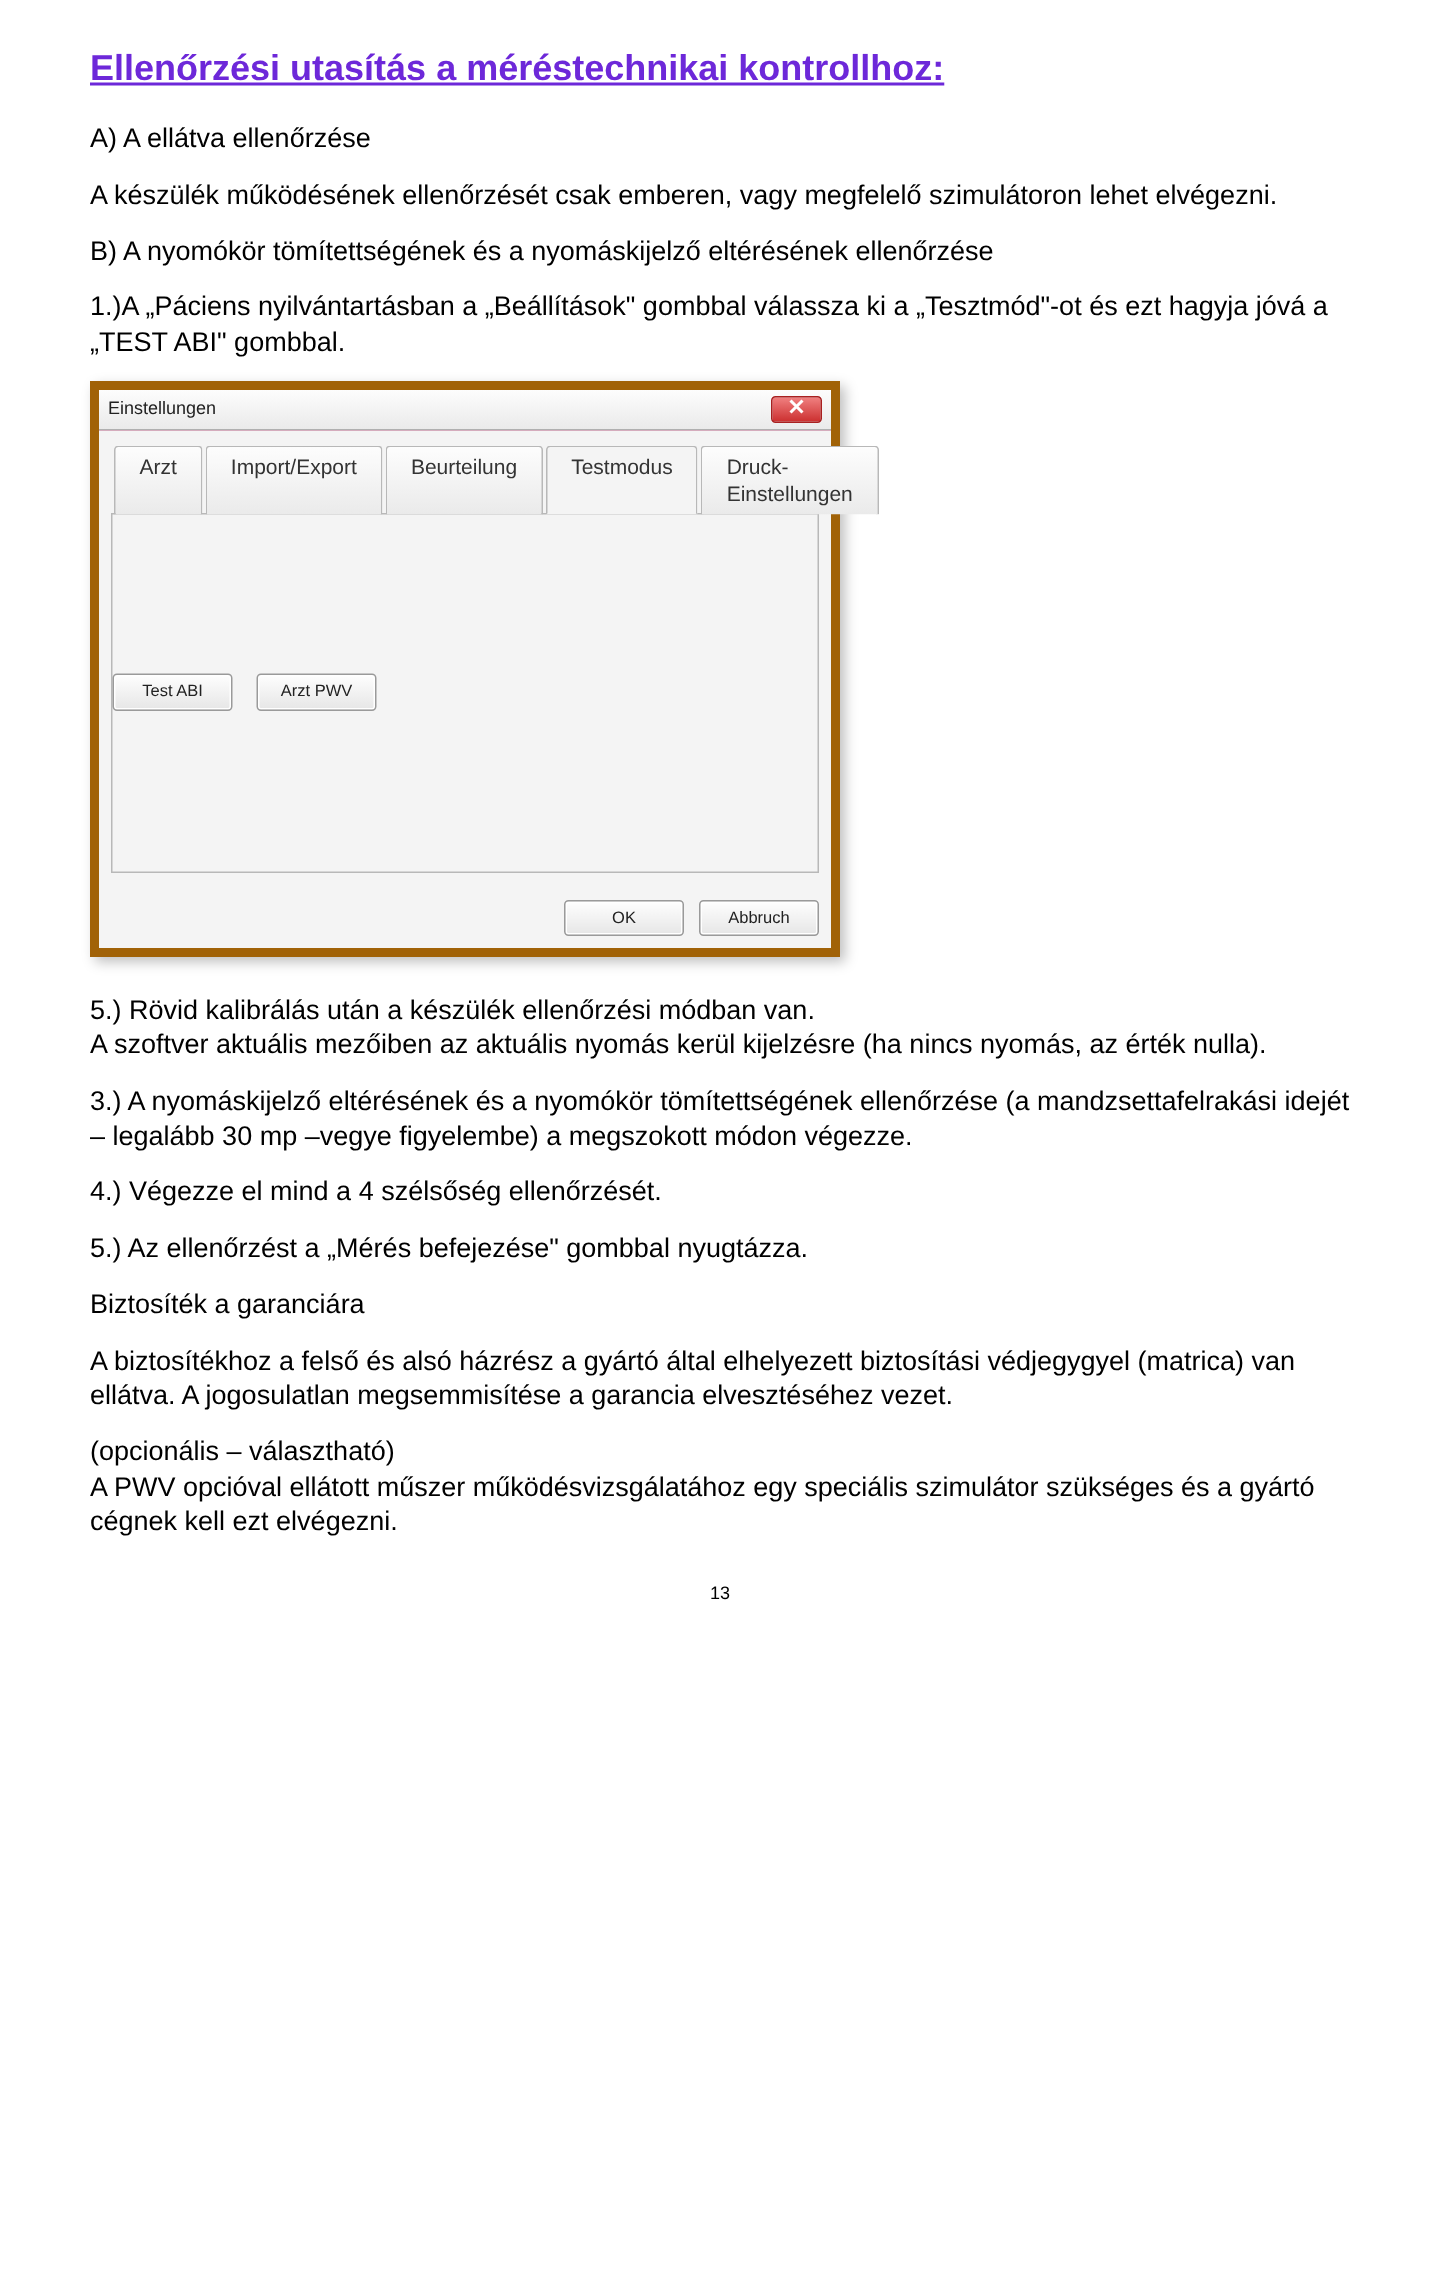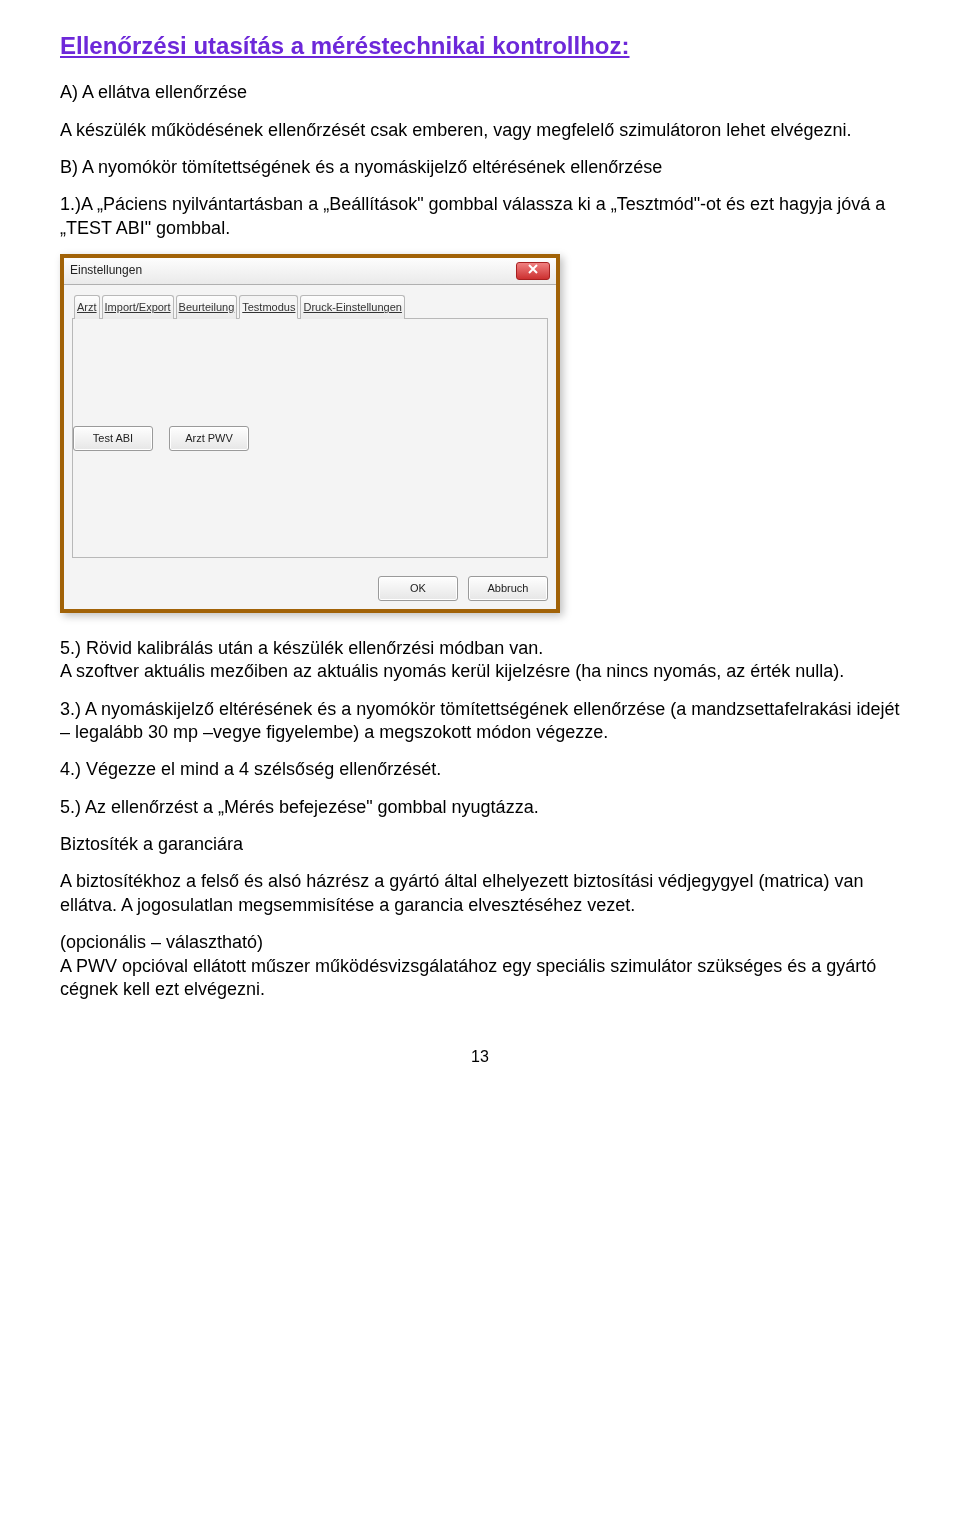--- a/index.html
+++ b/index.html
@@ -27,7 +27,7 @@
   .dialog-wrap {
     width: 500px;
     margin: 10px 0 24px 0;
-    border: 4px solid #a16207;
+    border: 6px solid #a16207;
     background: #be185d;
     font-family: Tahoma, Arial, sans-serif;
     font-size: 12px;

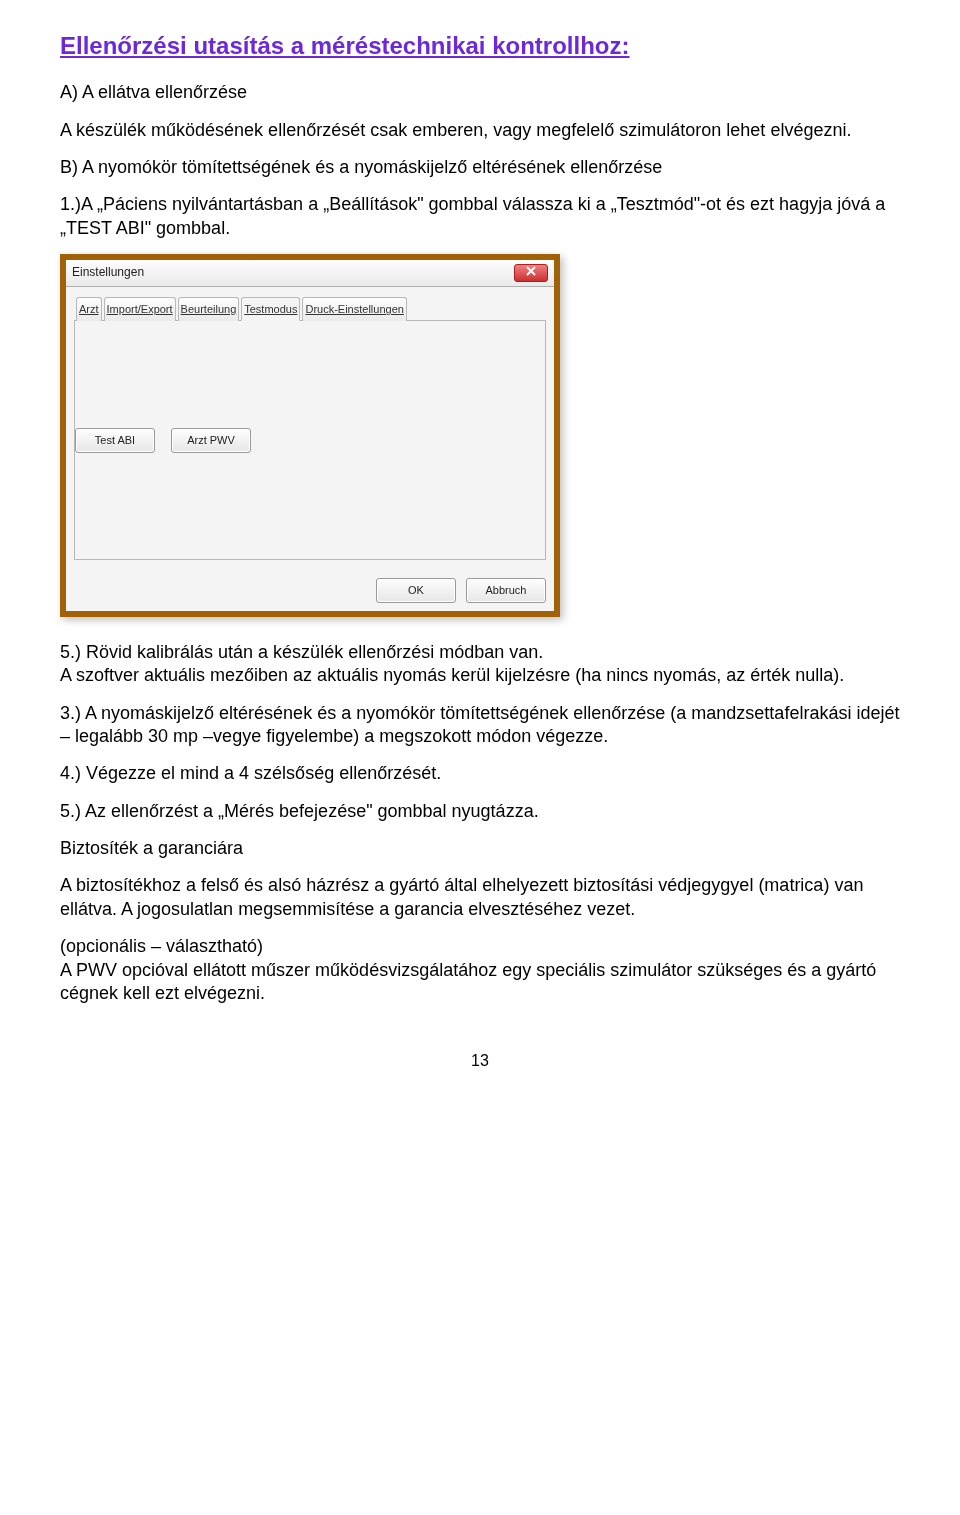--- a/index.html
+++ b/index.html
@@ -66,15 +66,14 @@
     padding-left: 2px;
   }
   .tab {
-    padding: 4px 2px;
+    padding: 4px 16px;
     border: 1px solid #b8b8b8;
     border-bottom: none;
     background: linear-gradient(#fdfdfd, #eaeaea);
     border-radius: 3px 3px 0 0;
-    font-size: 11px;
+    font-size: 14px;
     color: #333;
     position: relative;
-    text-decoration: underline;
   }
   .tab.active {
     background: #f4f4f4;

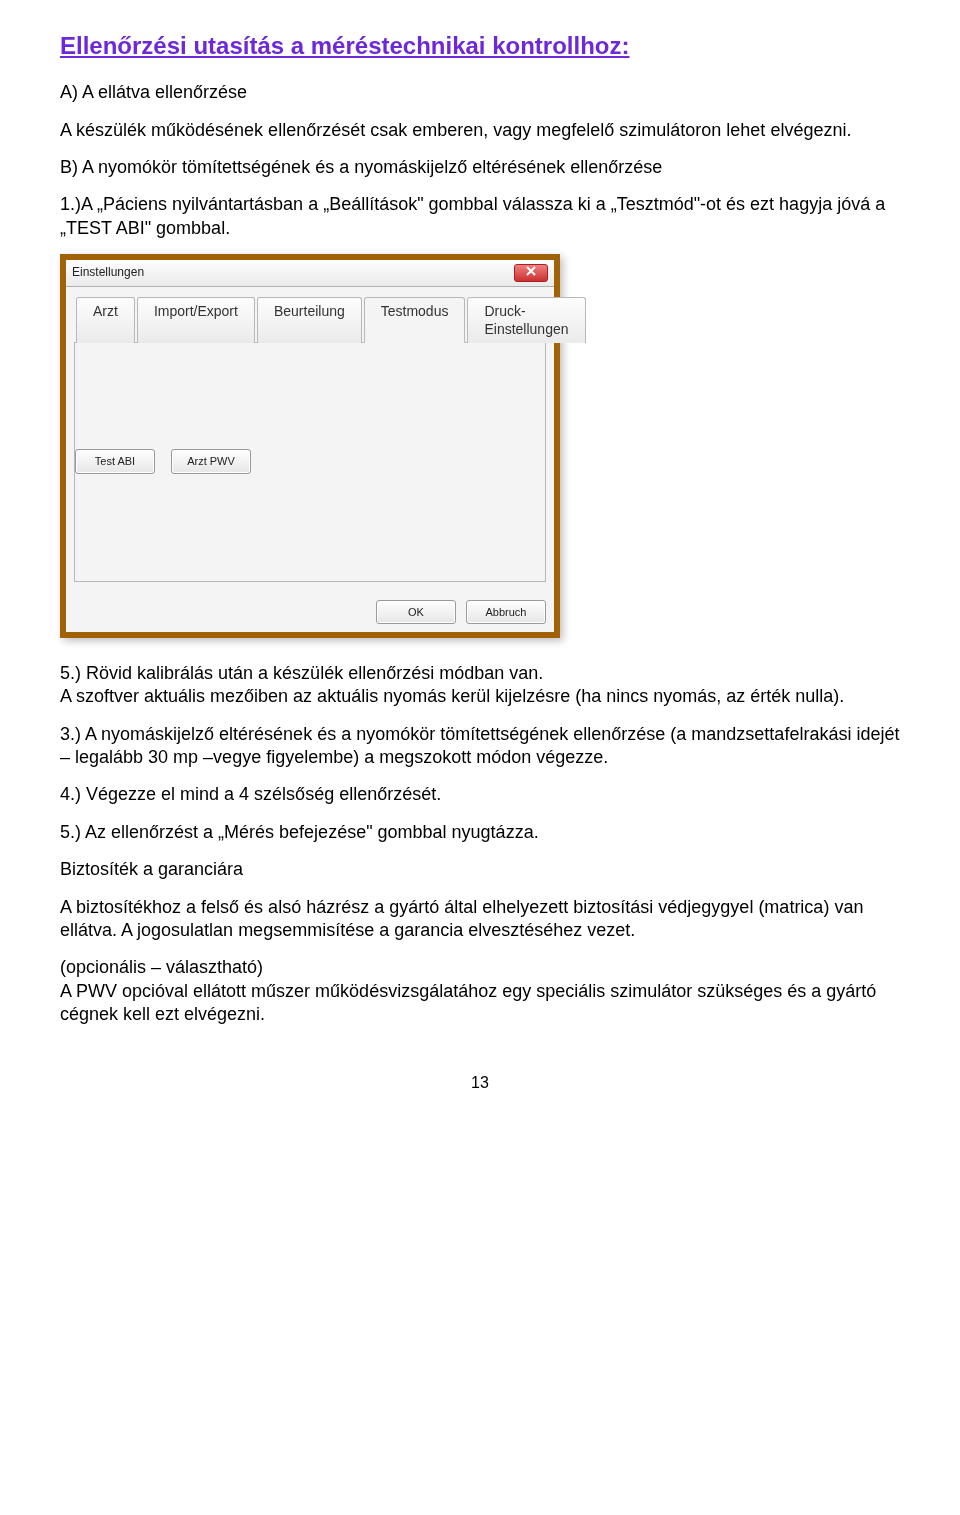--- a/index.html
+++ b/index.html
@@ -109,8 +109,8 @@
   .bold { font-weight: normal; }
   .page-num {
     text-align: center;
-    font-size: 16px;
-    margin-top: 46px;
+    font-size: 12px;
+    margin-top: 28px;
   }
 </style>
 </head>

